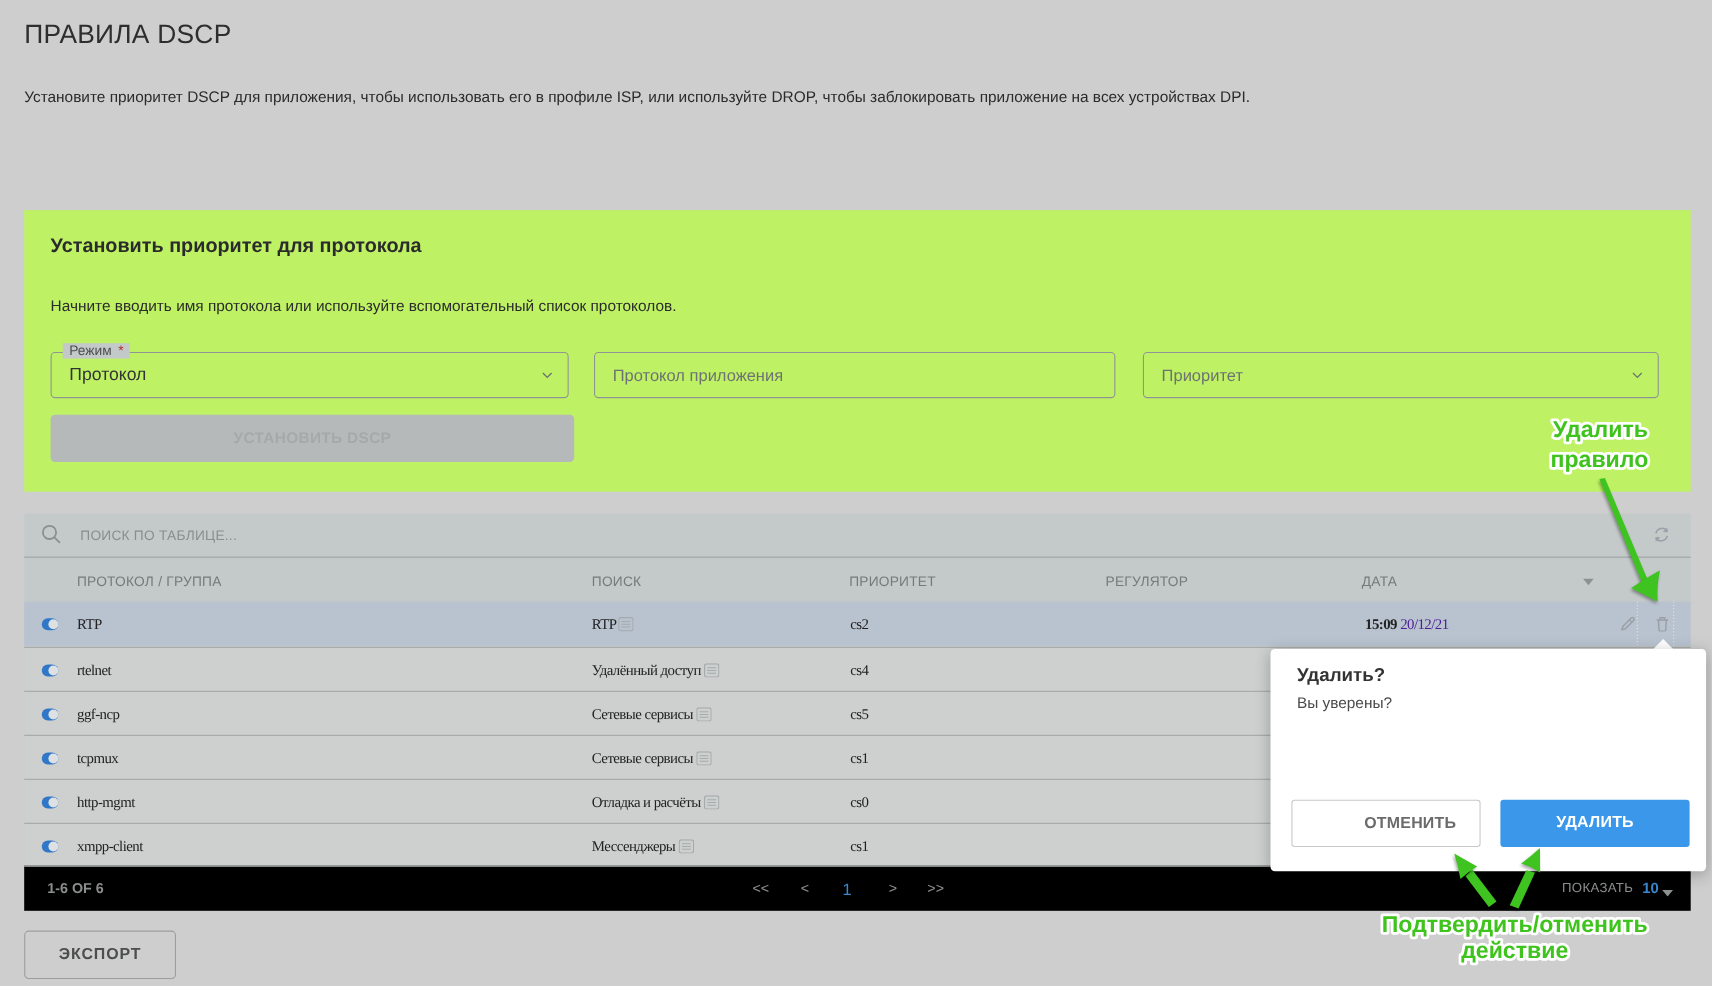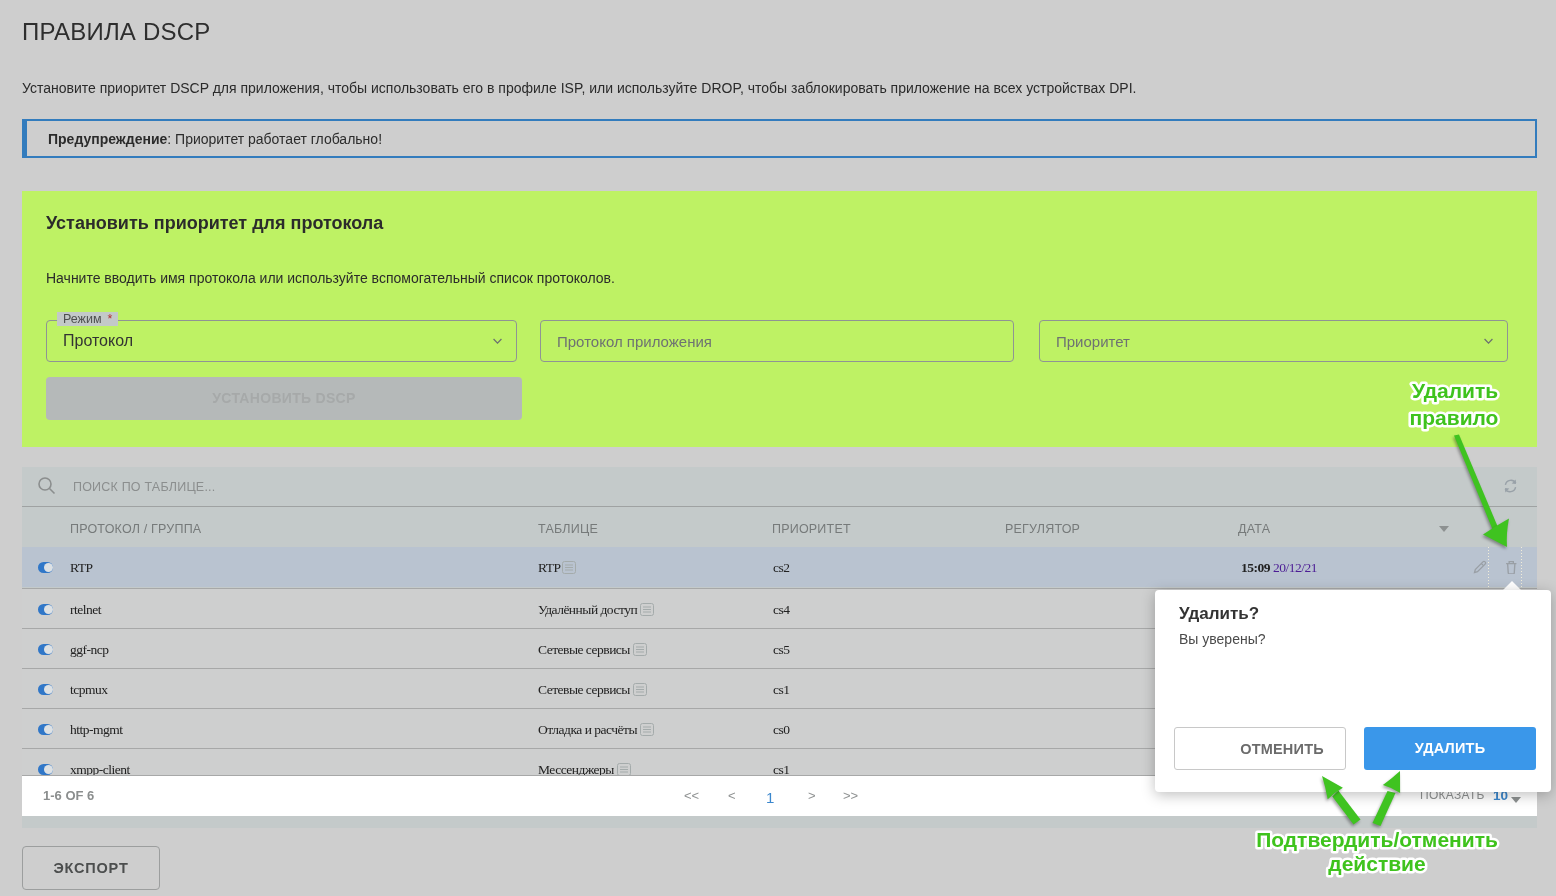--- a/index.html
+++ b/index.html
@@ -56,9 +56,6 @@
 <div id="page">
   <div class="abs title">ПРАВИЛА DSCP</div>
   <div class="abs desc">Установите приоритет DSCP для приложения, чтобы использовать его в профиле ISP, или используйте DROP, чтобы заблокировать приложение на всех устройствах DPI.</div>
-  <div class="abs warn">
-      <span><b>Предупреждение</b>: Приоритет работает глобально!</span>
-    </div>
 
   <div class="abs panel">
     <div class="abs ptitle">Установить приоритет для протокола</div>

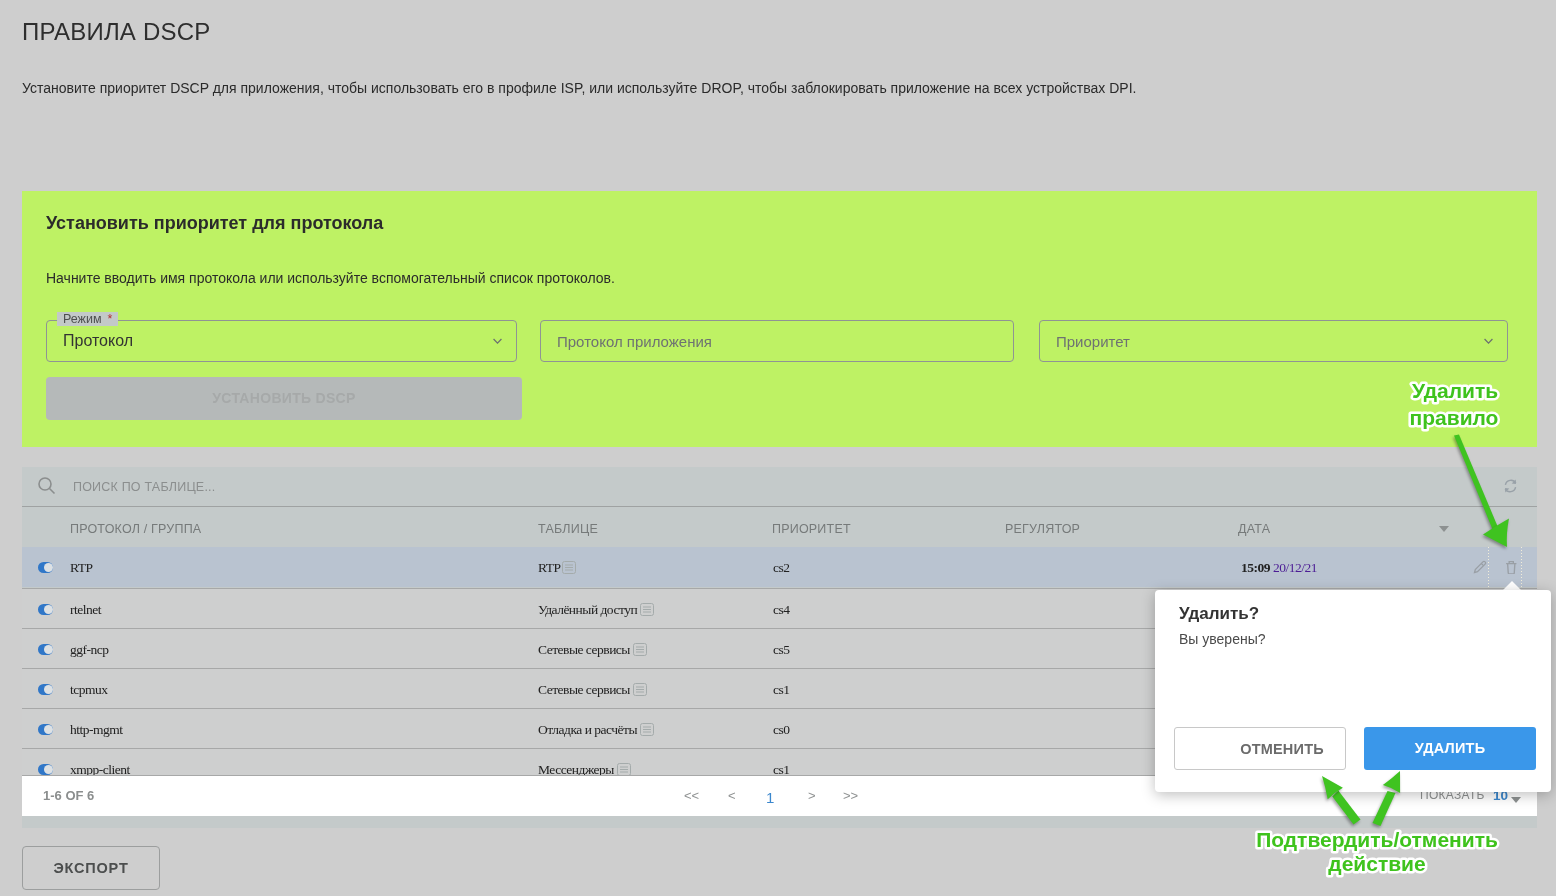--- a/index.html
+++ b/index.html
@@ -95,7 +95,7 @@
     </div>
     <div class="abs headrow">
       <span class="hcell" style="left:48px">ПРОТОКОЛ / ГРУППА</span>
-      <span class="hcell" style="left:516px">ТАБЛИЦЕ</span>
+      <span class="hcell" style="left:516px">ПОИСК</span>
       <span class="hcell" style="left:750px">ПРИОРИТЕТ</span>
       <span class="hcell" style="left:983px">РЕГУЛЯТОР</span>
       <span class="hcell" style="left:1216px">ДАТА</span>

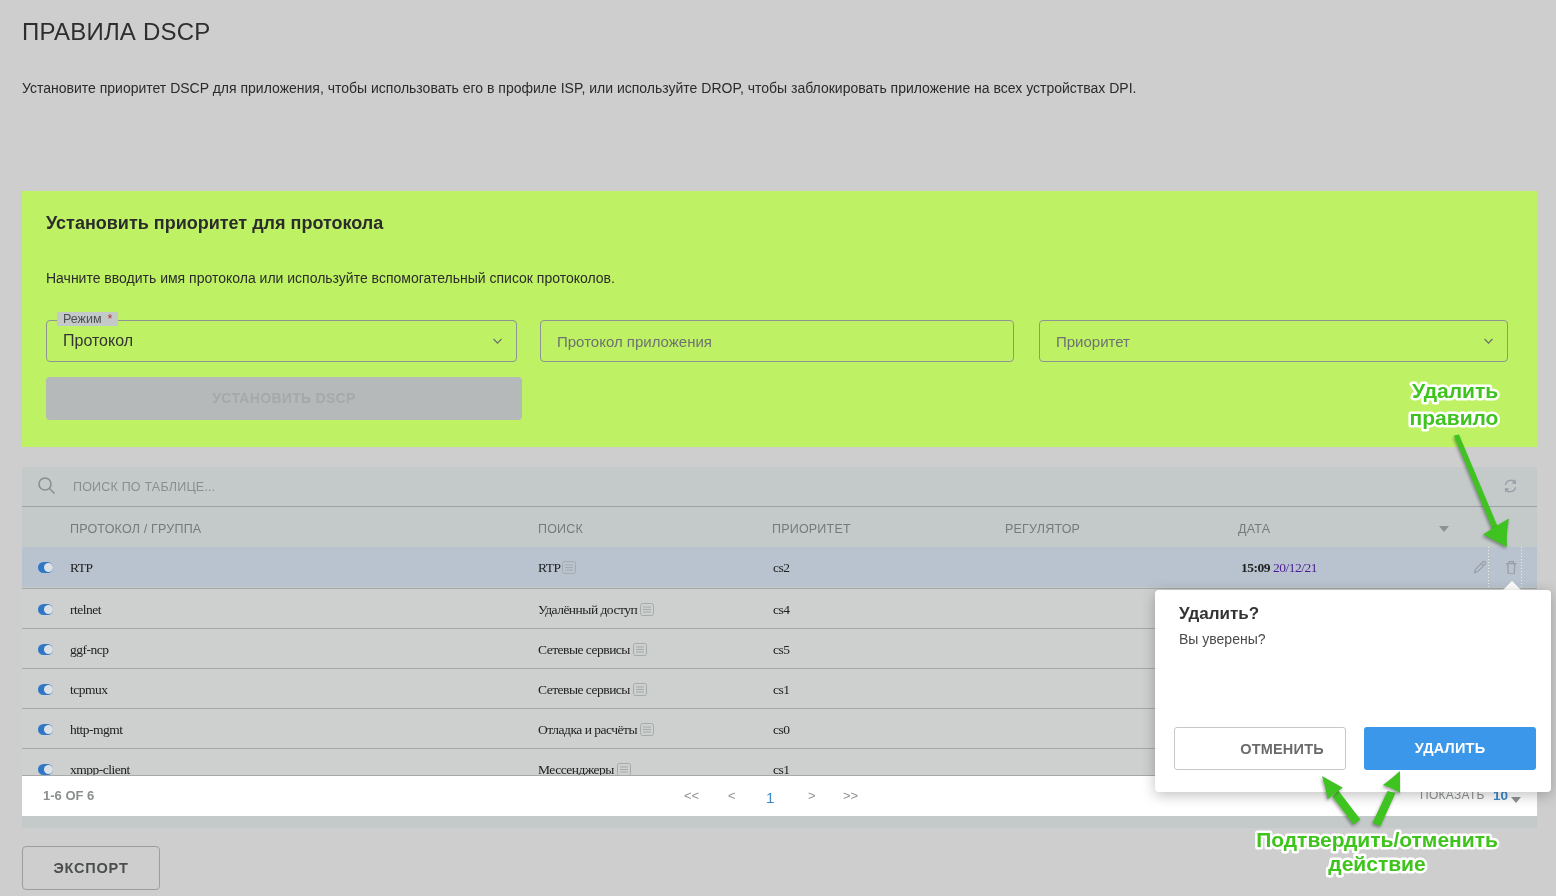--- a/index.html
+++ b/index.html
@@ -35,7 +35,7 @@
 .ser{font-family:"Liberation Serif",serif;font-size:13.5px;letter-spacing:-0.5px;color:#222;}
 .toggle{position:absolute;left:16px;top:14.5px;width:15px;height:11px;background:#3077c8;border-radius:6px;}
 .toggle i{position:absolute;right:0.5px;top:1px;width:9px;height:9px;background:#dde1e4;border-radius:50%;}
-.footrow{left:0;top:308px;width:1515px;height:41px;background:#ffffff;border-top:1px solid #a7a8a8;box-sizing:border-box;}
+.footrow{left:0;top:320px;width:1515px;height:41px;background:#000000;border-top:1px solid #a7a8a8;box-sizing:border-box;}
 .pag{position:absolute;top:12px;font-size:13px;color:#8f9292;}
 .pgblue{color:#3b87cd;}
 .export{left:22px;top:846px;width:138px;height:44px;box-sizing:border-box;border:1px solid #9c9e9e;border-radius:4px;text-align:center;line-height:42px;font-weight:bold;font-size:14.5px;letter-spacing:0.8px;color:#4c4e4e;}

